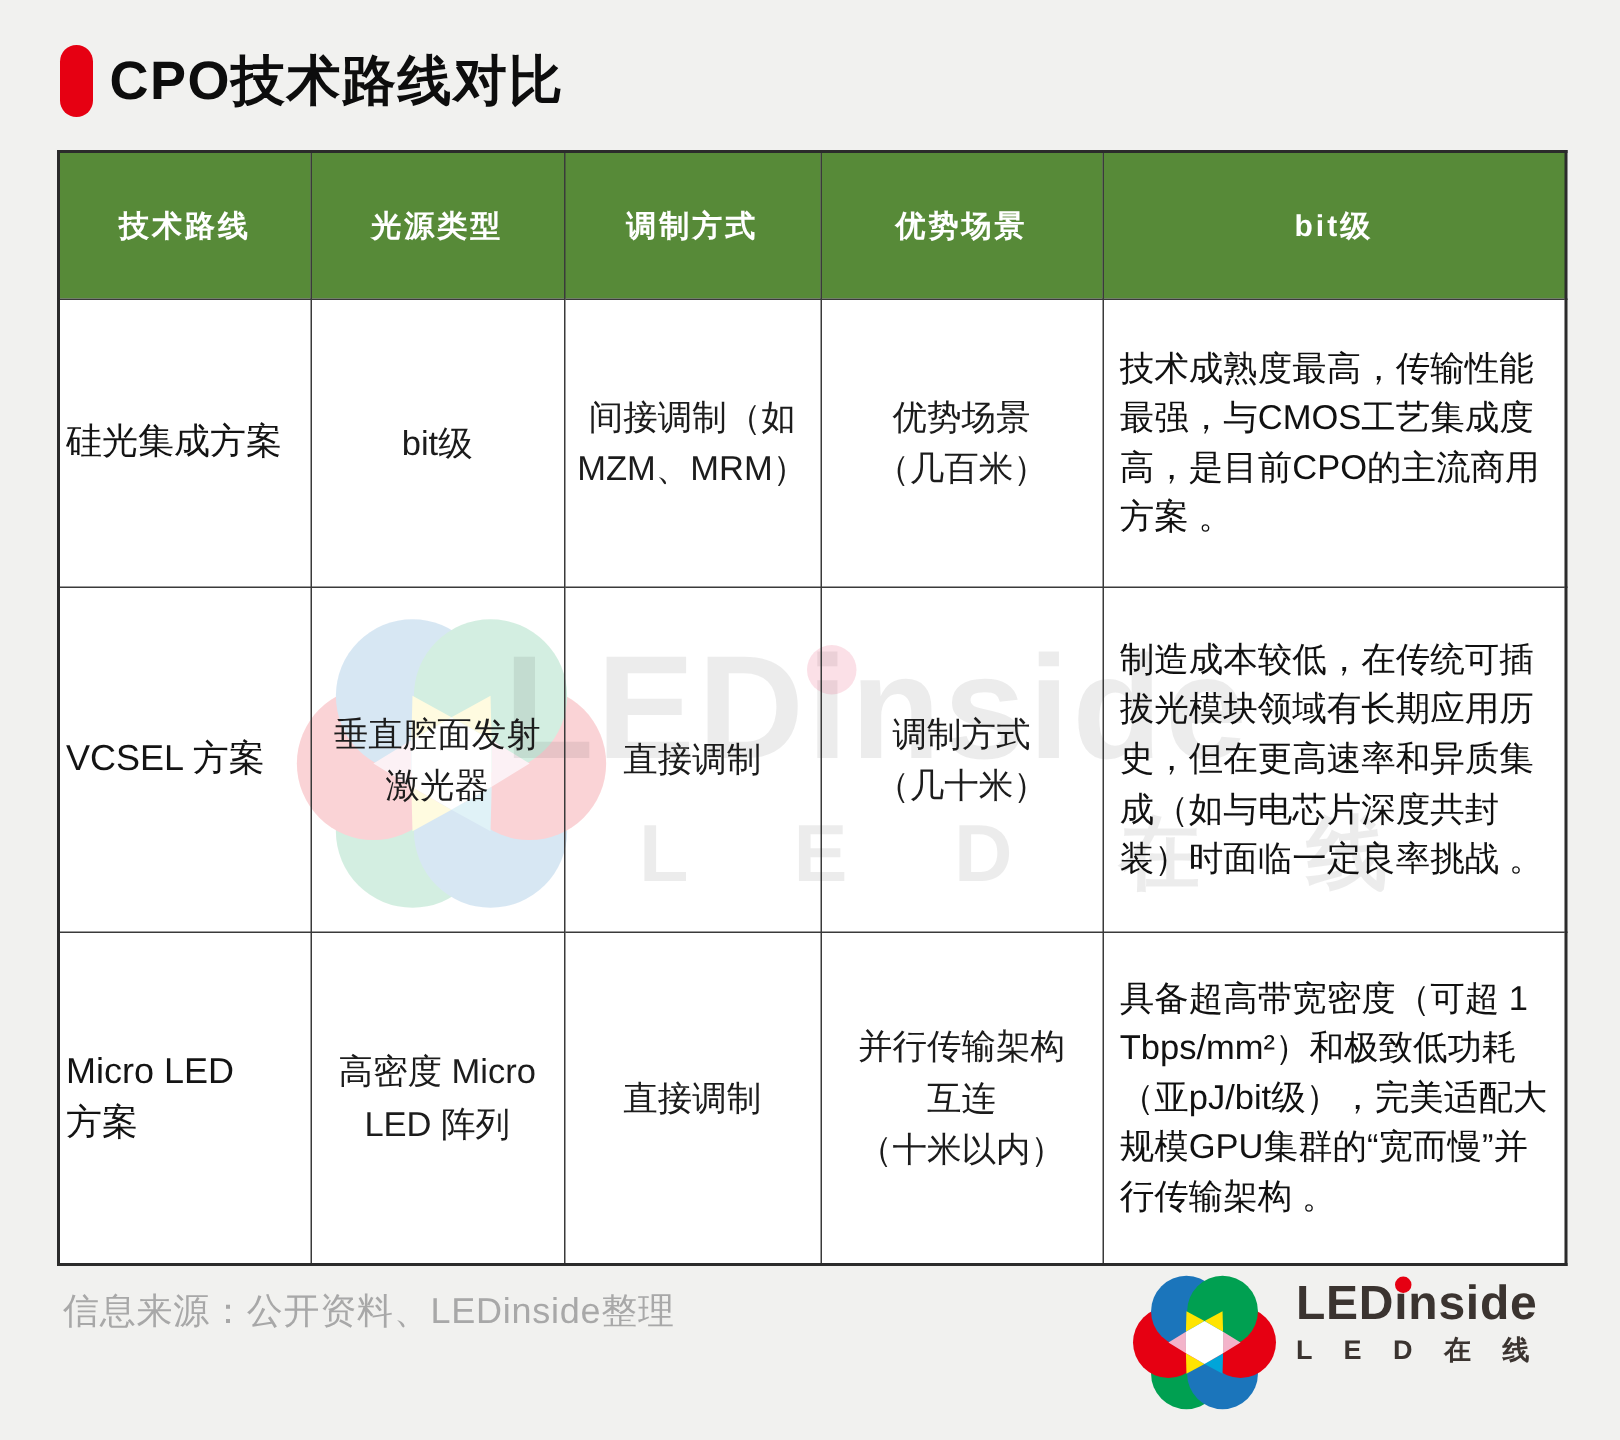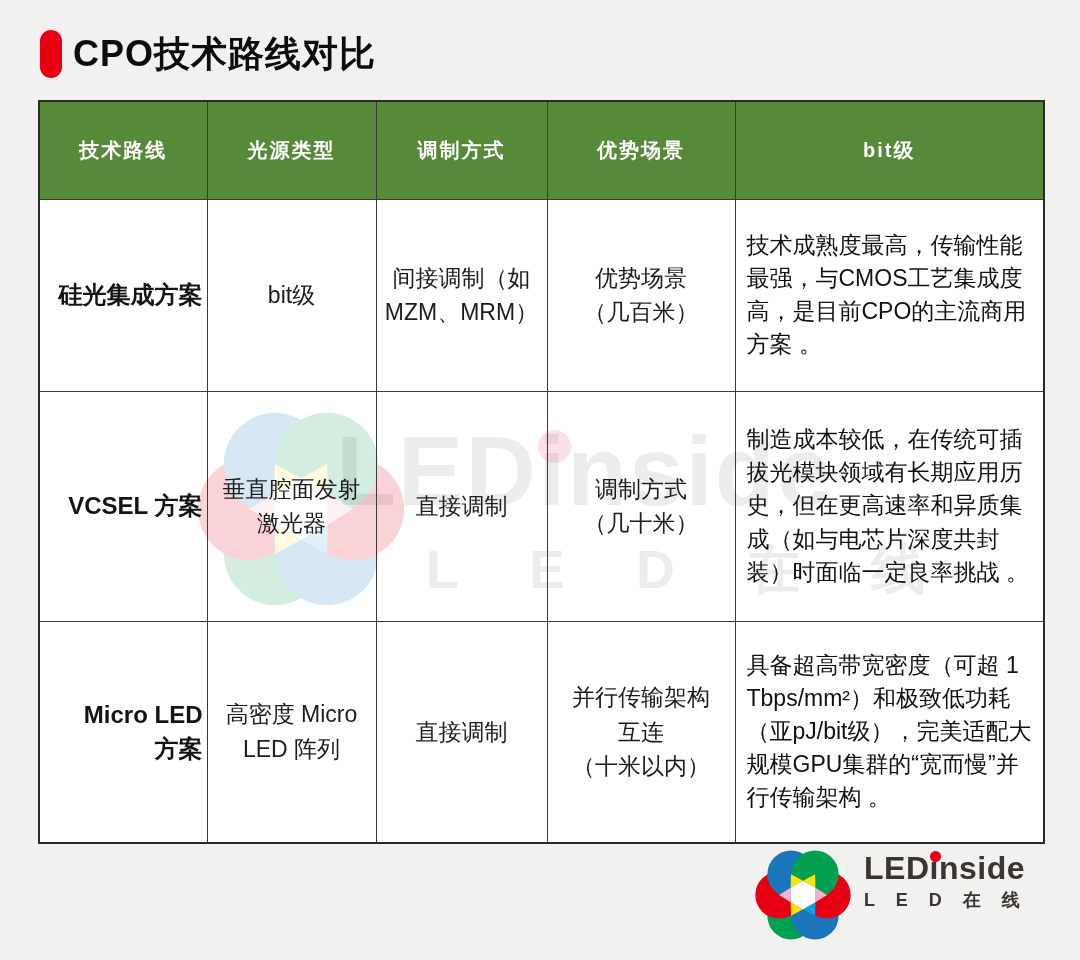--- a/index.html
+++ b/index.html
@@ -46,8 +46,8 @@
     text-align: center; vertical-align: middle;
   }
   tbody th.route {
-    font-size: 24px; font-weight: 700; color: #141414;
-    text-align: right; vertical-align: middle; white-space: pre-line;
+    font-size: 24px; font-weight: 400; color: #141414;
+    text-align: left; vertical-align: middle; white-space: pre-line;
     line-height: 1.4; padding: 6px 4px;
   }
   td.c {

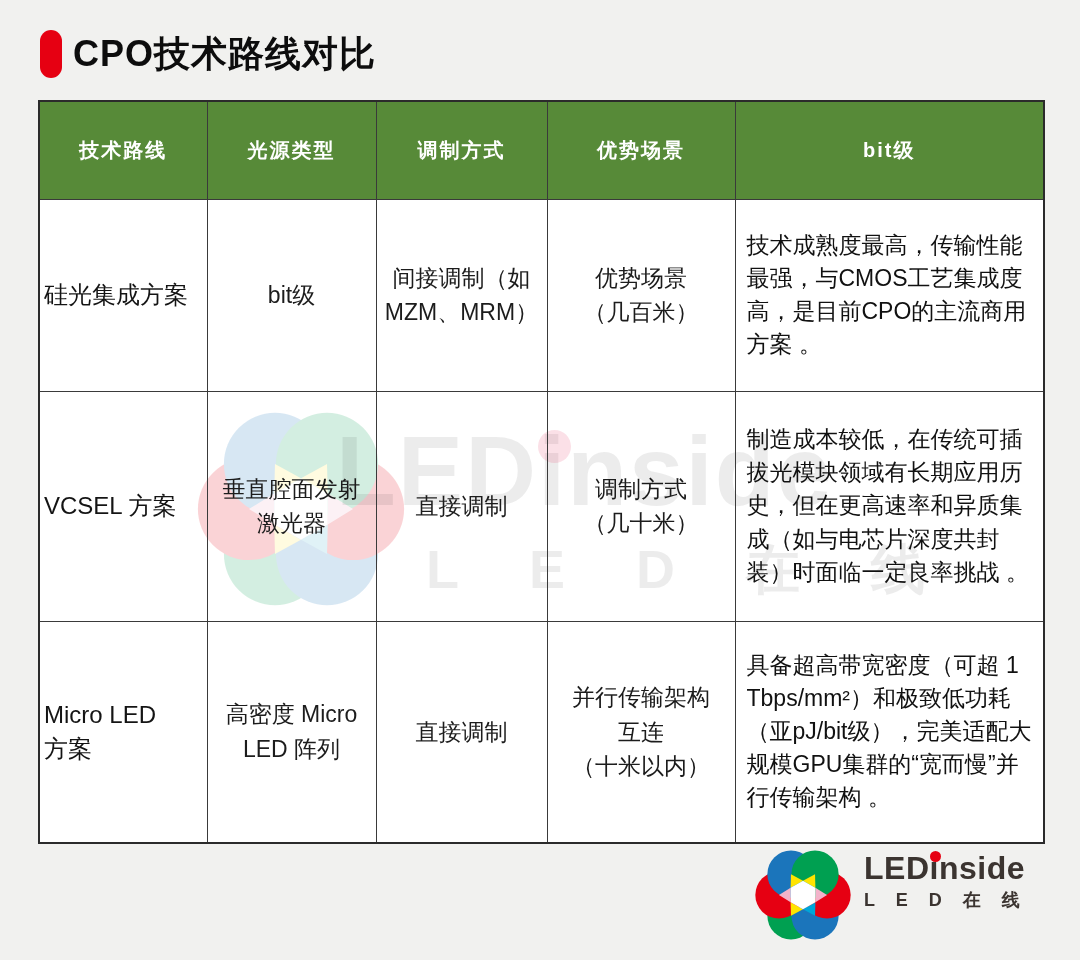--- a/index.html
+++ b/index.html
@@ -188,6 +188,7 @@
     </table>
   </div>
 
+  <div class="source-line">信息来源：公开资料、LEDinside整理</div>
 
   <div class="logo">
     <svg class="logo-flower" viewBox="-55 -55 110 110">

